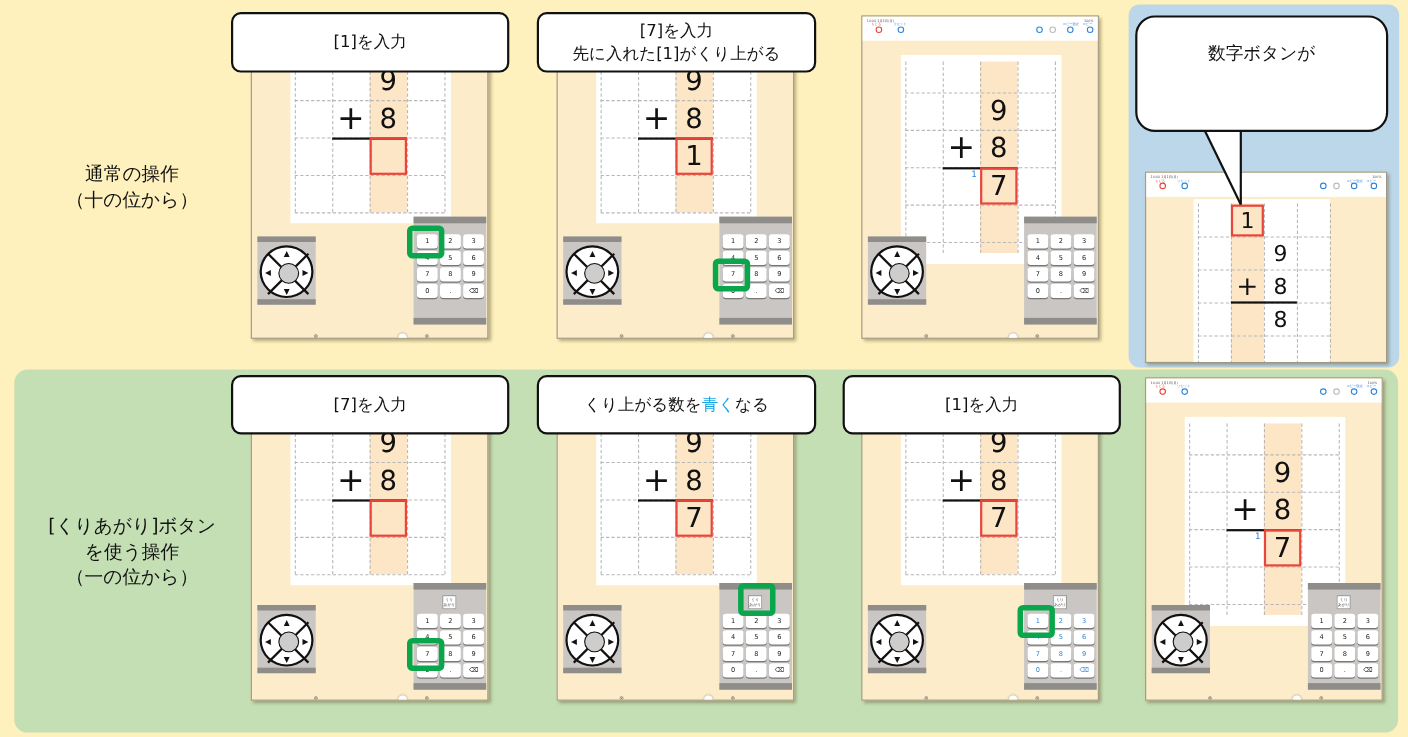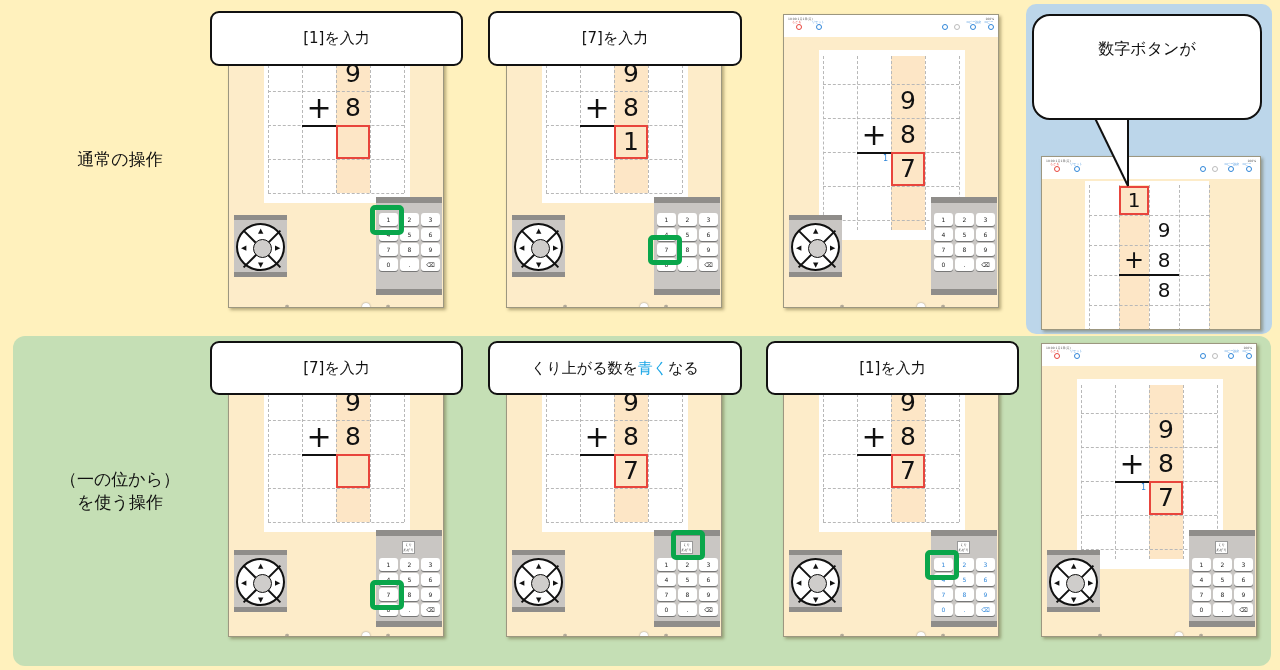--- a/index.html
+++ b/index.html
@@ -526,6 +526,7 @@
 </div>
 <div class="callout" style="left:488px;top:11px;width:254px;height:55px;">
   <div>[7]を入力</div>
+  <div>先に入れた[1]がくり上がる</div>
 </div>
 <div class="callout" style="left:210px;top:341px;width:253px;height:54px;">
   <div>[7]を入力</div>

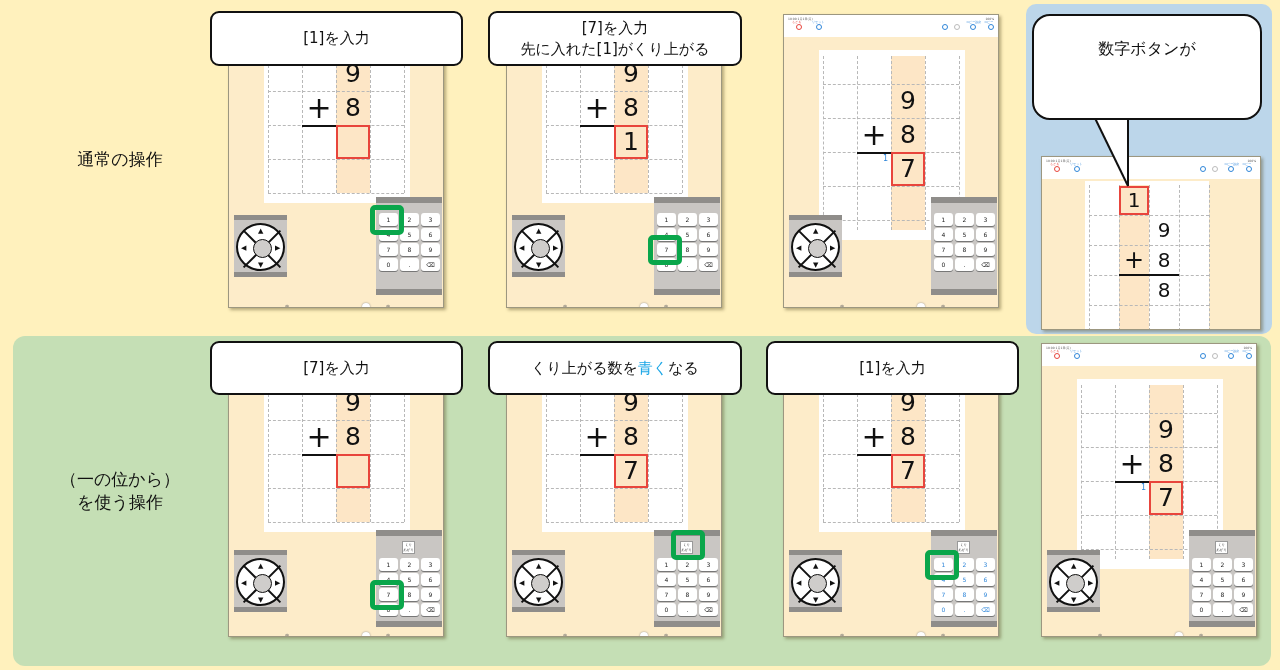--- a/index.html
+++ b/index.html
@@ -48,6 +48,7 @@
 
 <div class="row-label" style="left:40px;top:148px;width:160px;">
   <div>通常の操作</div>
+  <div>（十の位から）</div>
 </div>
 <div class="row-label" style="left:20px;top:468px;width:200px;">
   <div>（一の位から）</div>

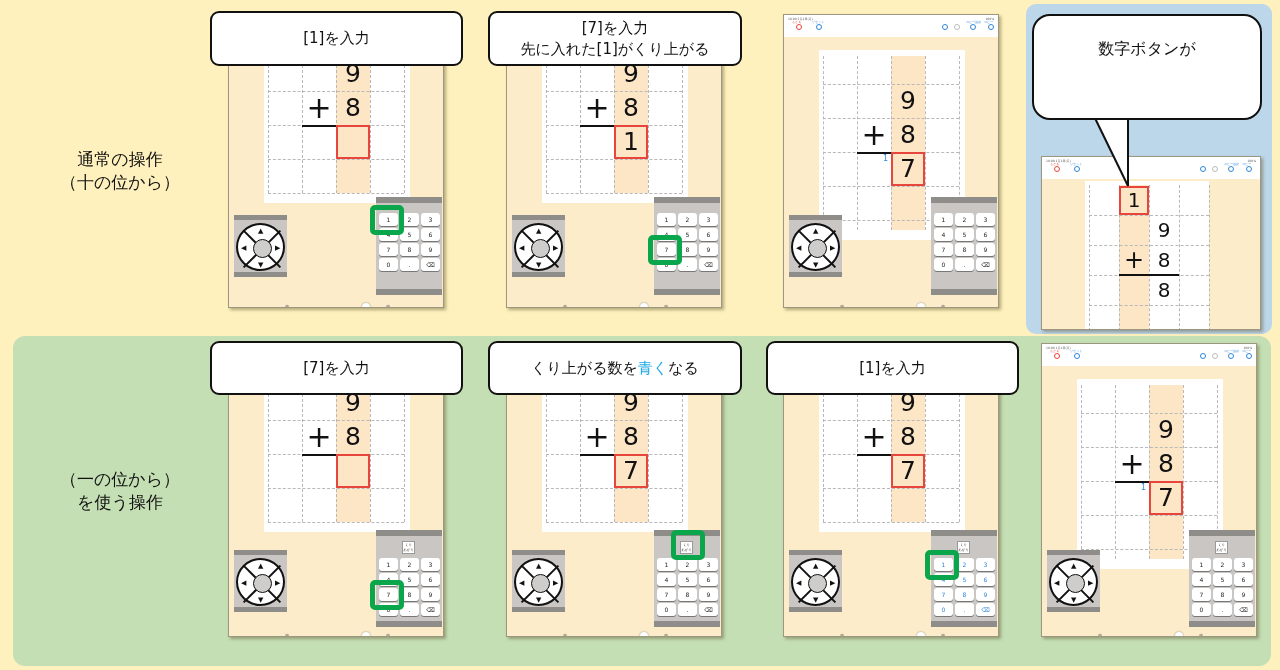--- a/index.html
+++ b/index.html
@@ -51,6 +51,7 @@
   <div>（十の位から）</div>
 </div>
 <div class="row-label" style="left:20px;top:468px;width:200px;">
+  <div>[くりあがり]ボタン</div>
   <div>（一の位から）</div>
   <div>を使う操作</div>
 </div>

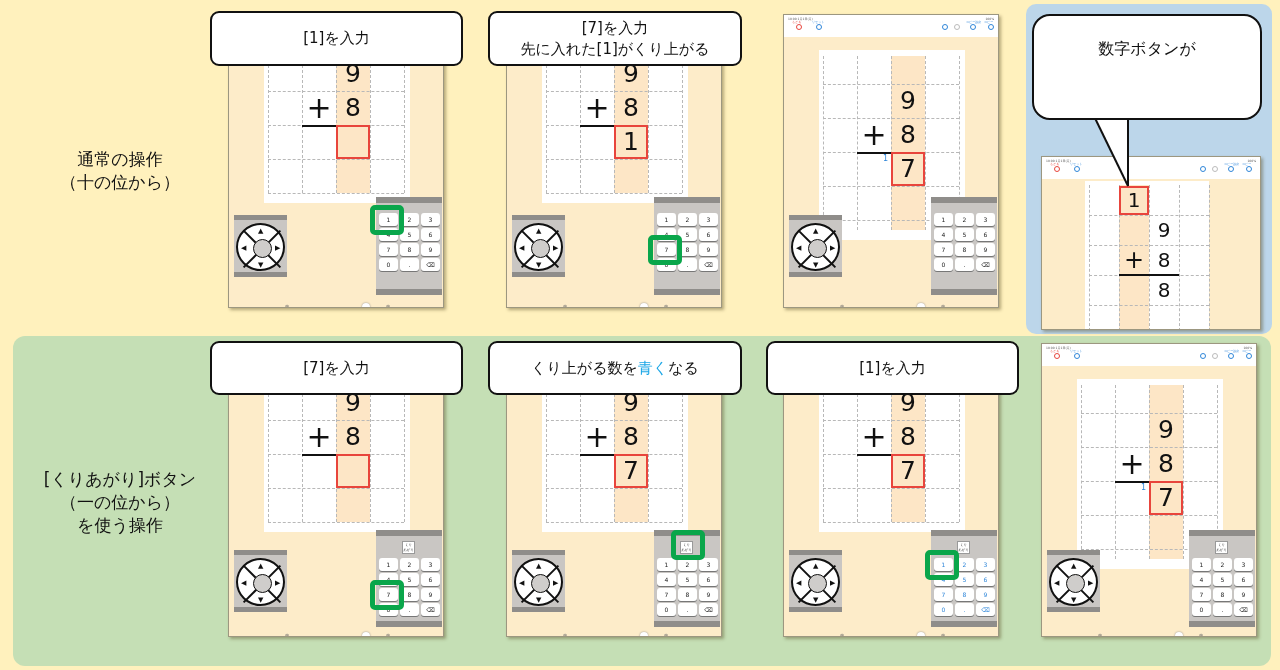--- a/index.html
+++ b/index.html
@@ -52,8 +52,8 @@
 </div>
 <div class="row-label" style="left:20px;top:468px;width:200px;">
   <div>[くりあがり]ボタン</div>
+  <div>を使う操作</div>
   <div>（一の位から）</div>
-  <div>を使う操作</div>
 </div>
 
 <div id="panels">

